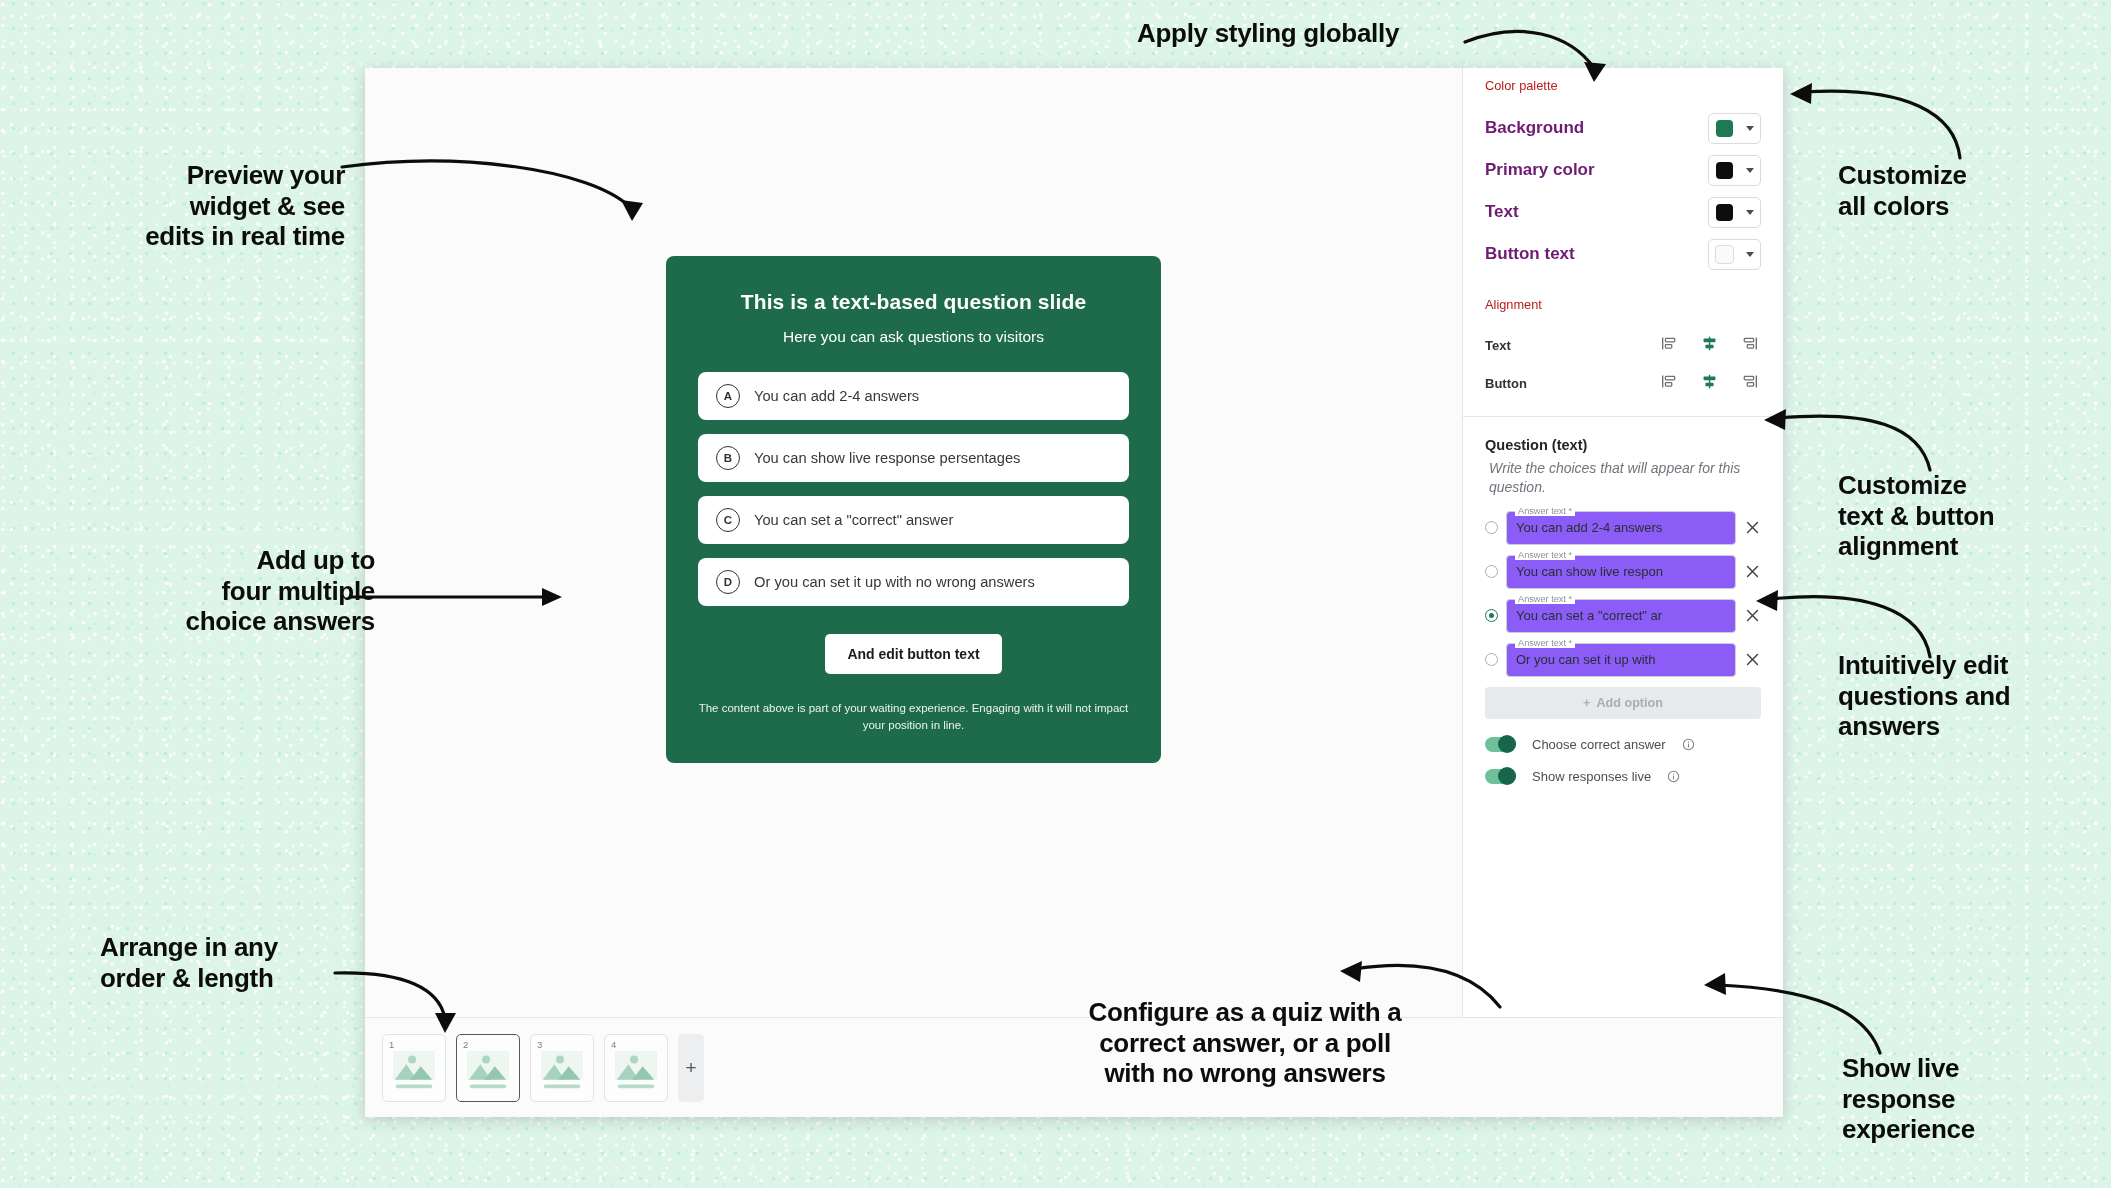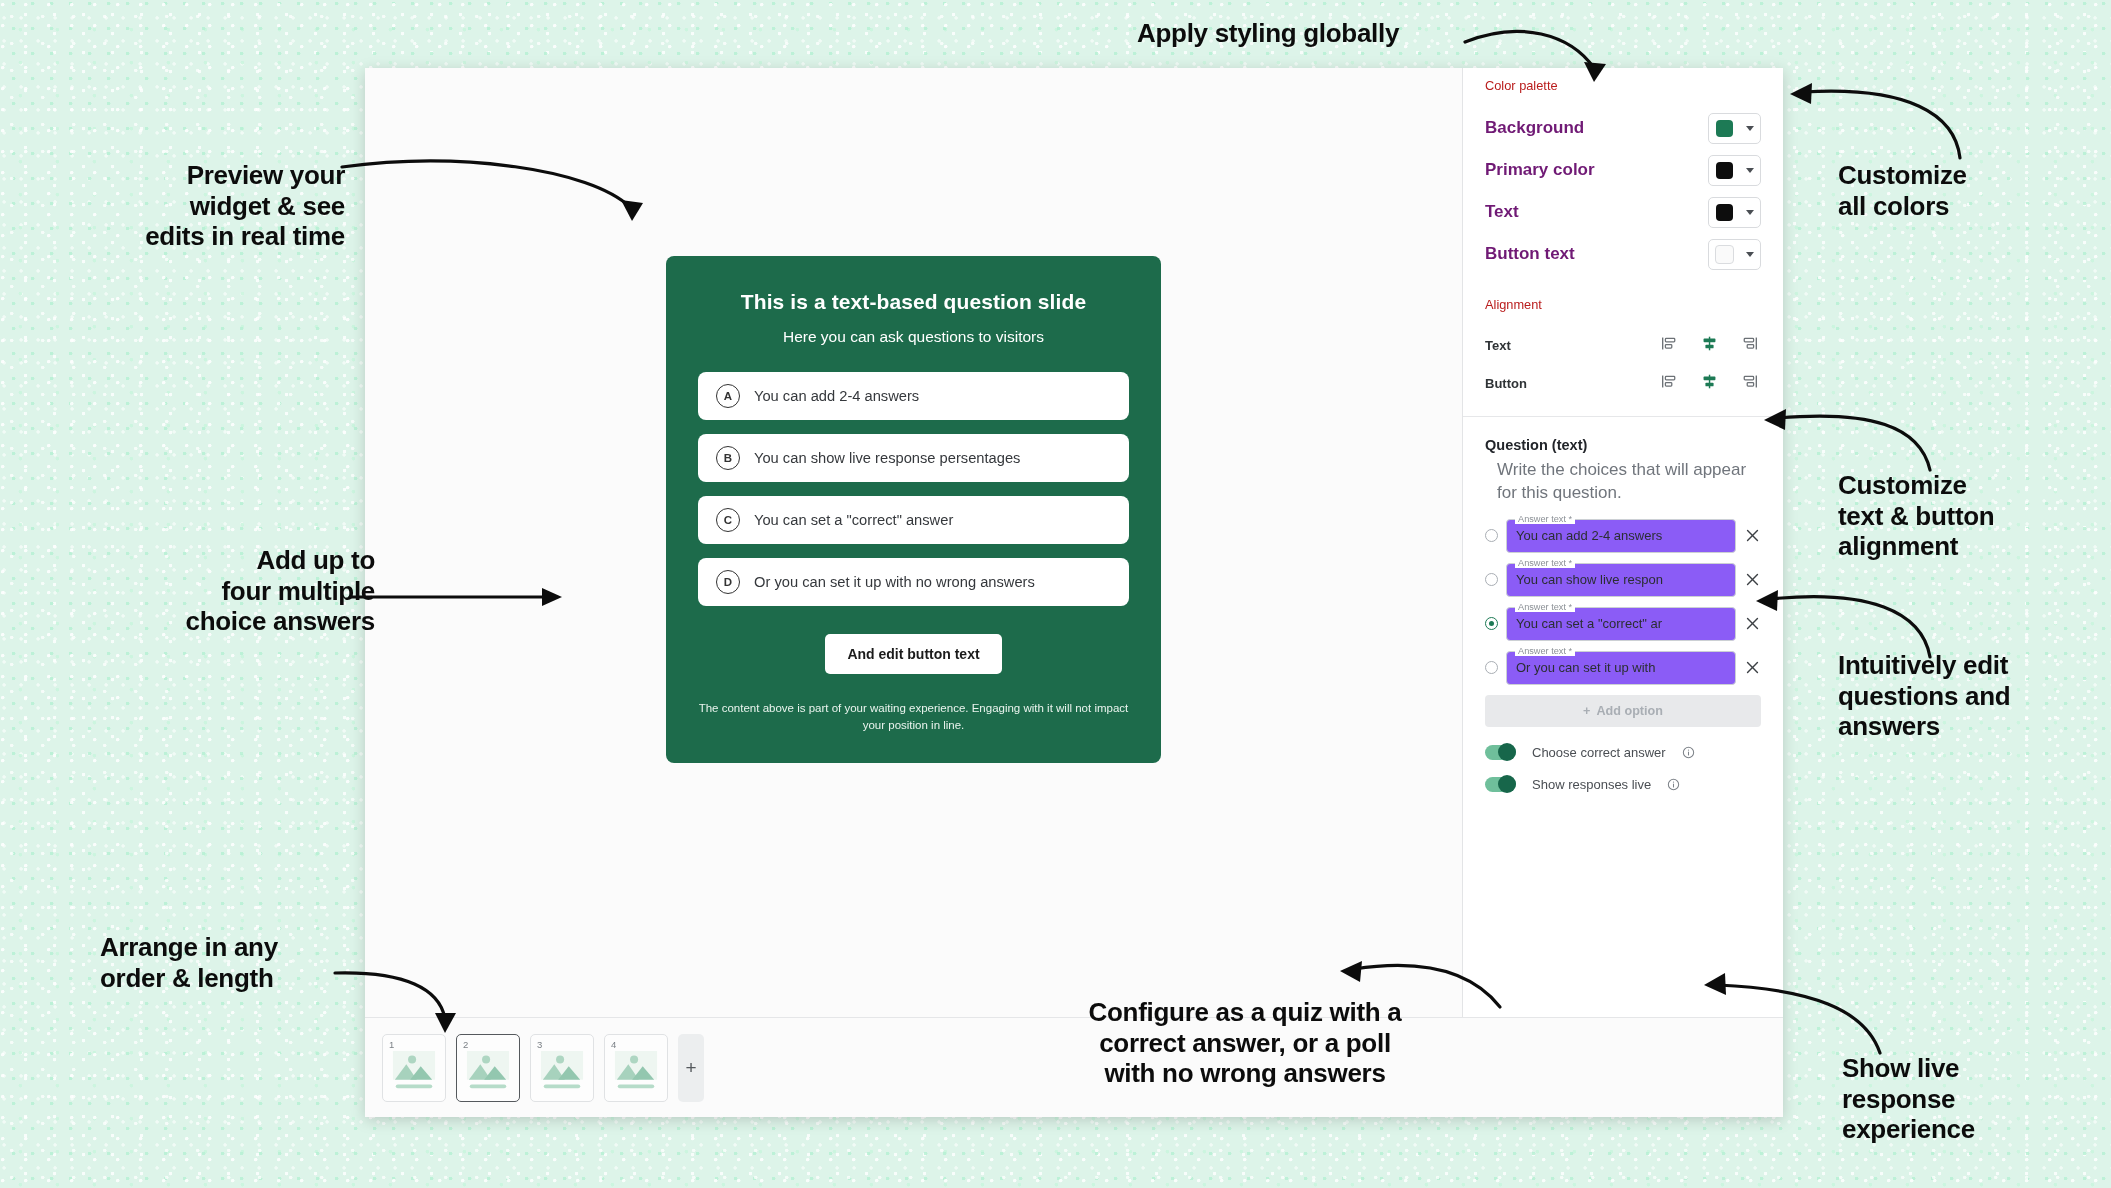--- a/index.html
+++ b/index.html
@@ -88,7 +88,7 @@
   .divider{height:1px;background:#e6e7e9;margin:14px 0 0;}
   #question-section{padding:20px 22px 0;}
   #q-title{font-size:14.5px;font-weight:bold;color:#22252a;margin:0 0 6px;}
-  #q-desc{font-size:17px;color:#70757c;line-height:1.35;margin:0 12px 14px;}
+  #q-desc{font-size:14px;color:#70757c;line-height:1.35;margin:0 4px 14px;font-style:italic;}
   .opt-row{display:flex;align-items:center;gap:8px;margin-bottom:10px;}
   .radio{width:13px;height:13px;border:1.4px solid #a9aeb4;border-radius:50%;
          flex:0 0 auto;box-sizing:border-box;cursor:pointer;position:relative;}

